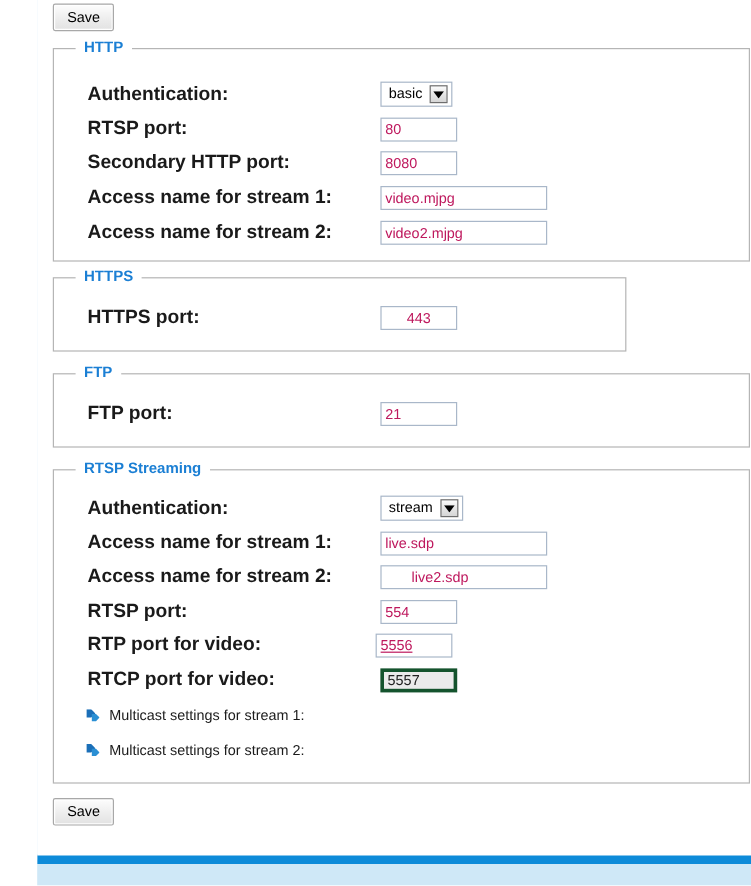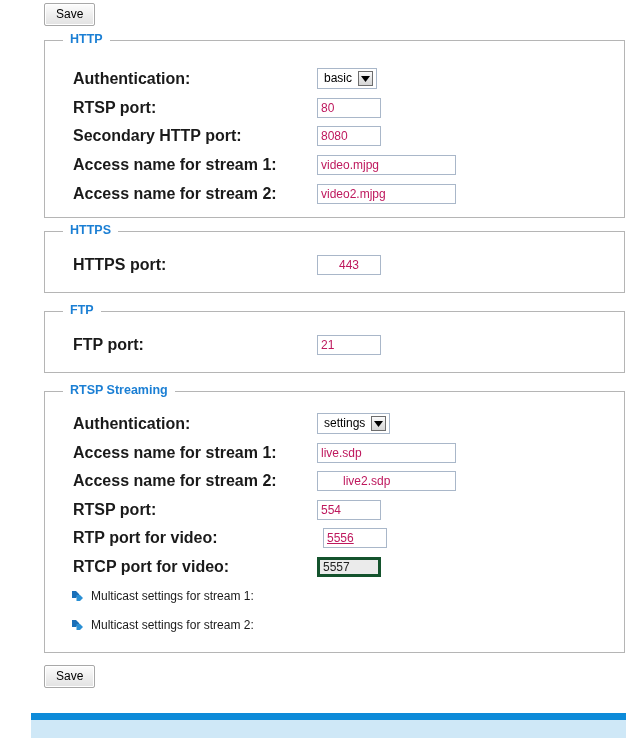--- a/index.html
+++ b/index.html
@@ -224,7 +224,7 @@
         </div>
       </fieldset>
 
-      <fieldset class="fs" style="left:13px; top:231px; width:581px; height:62px;">
+      <fieldset class="fs" style="left:13px; top:231px; width:478px; height:62px;">
         <div class="legend">HTTPS</div>
 
         <div class="row" style="top:19px;">

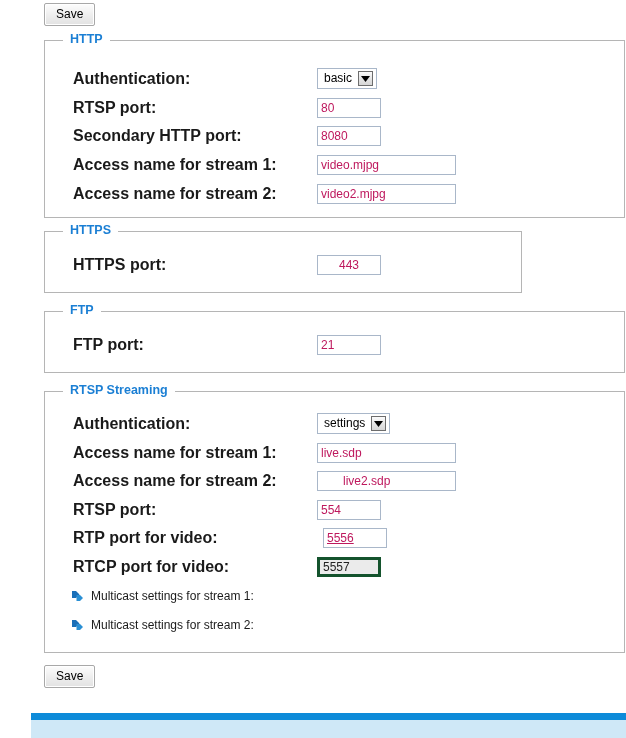--- a/index.html
+++ b/index.html
@@ -249,7 +249,7 @@
           <span class="lbl">Authentication:</span>
           <div class="ctl" style="left:272px; top:3px;">
             <div class="sel">
-              <span class="sel-val">settings</span>
+              <span class="sel-val">stream</span>
               <span class="sel-arrow">
                 <svg width="9" height="6" viewBox="0 0 9 6">
                     <polygon points="0,0 9,0 4.5,6" fill="#000"></polygon>

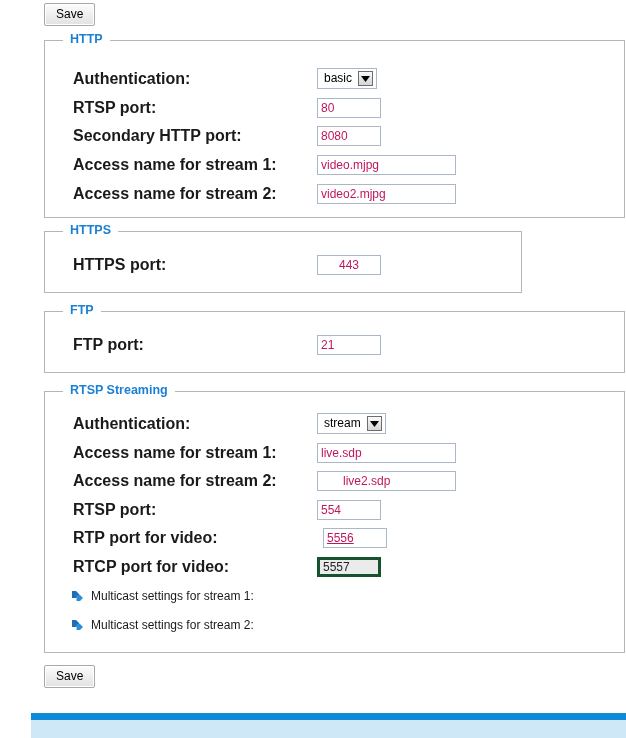--- a/index.html
+++ b/index.html
@@ -276,7 +276,7 @@
 
         <div class="row" style="top:132px;">
           <span class="lbl">RTP port for video:</span>
-          <input class="ti port ctl" style="left: 278px; top: 4px; text-decoration: underline;" type="text" value="5556">
+          <input class="ti port ctl" style="left: 268px; top: 4px; text-decoration: underline;" type="text" value="5556">
         </div>
 
         <div class="row" style="top:161px;">

